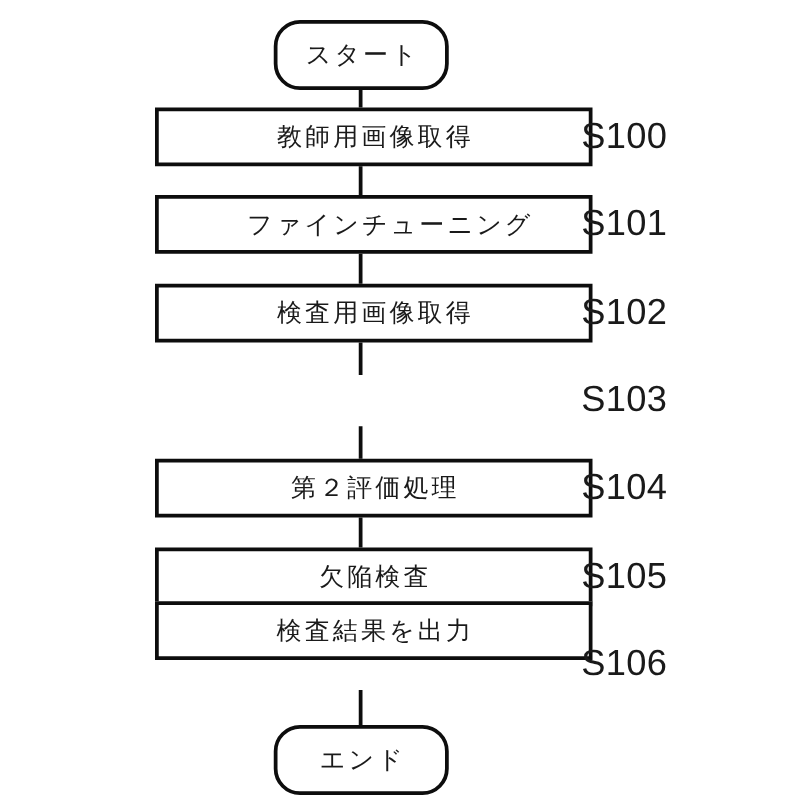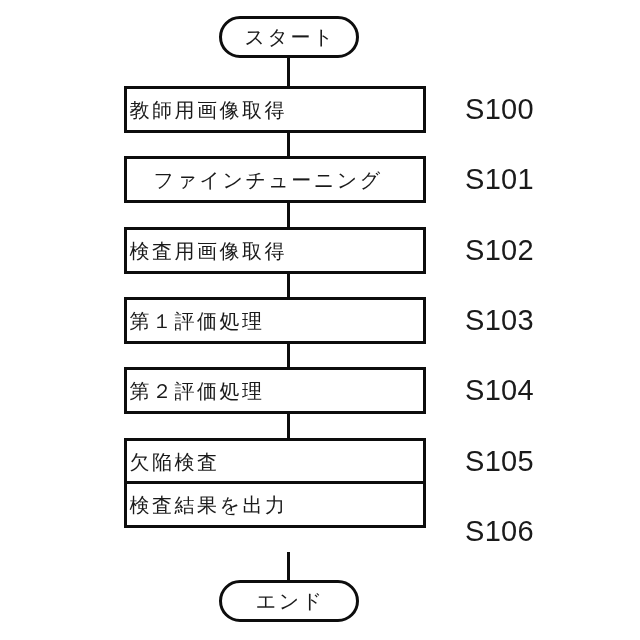--- a/index.html
+++ b/index.html
@@ -26,7 +26,7 @@
     position: absolute;
     left: 219px;
     width: 140px;
-    height: 42px;
+    height: 56px;
     box-sizing: border-box;
     border: 3px solid #0d0d0d;
     border-radius: 21px;

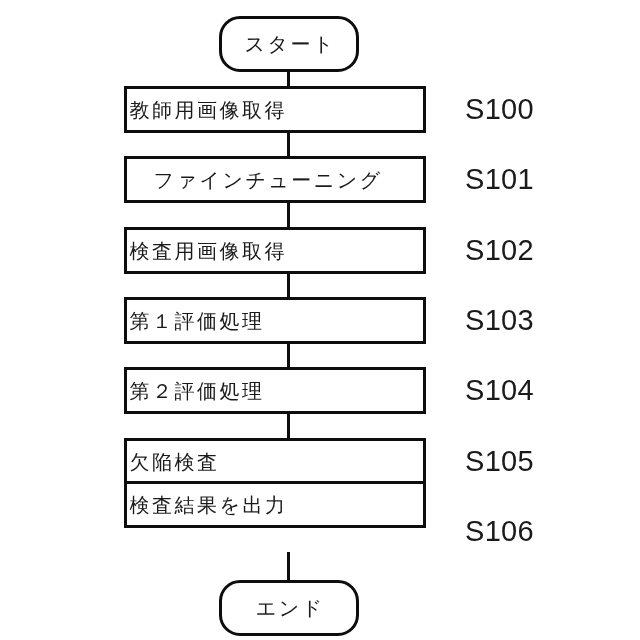--- a/index.html
+++ b/index.html
@@ -50,13 +50,14 @@
   .process {
     position: absolute;
     left: 124px;
-    width: 302px;
+    width: 350px;
     height: 47px;
     box-sizing: border-box;
     border: 3px solid #0d0d0d;
     background: #ffffff;
     display: flex;
     align-items: center;
+    justify-content: center;
     z-index: 3;
   }
   .process .node-text {

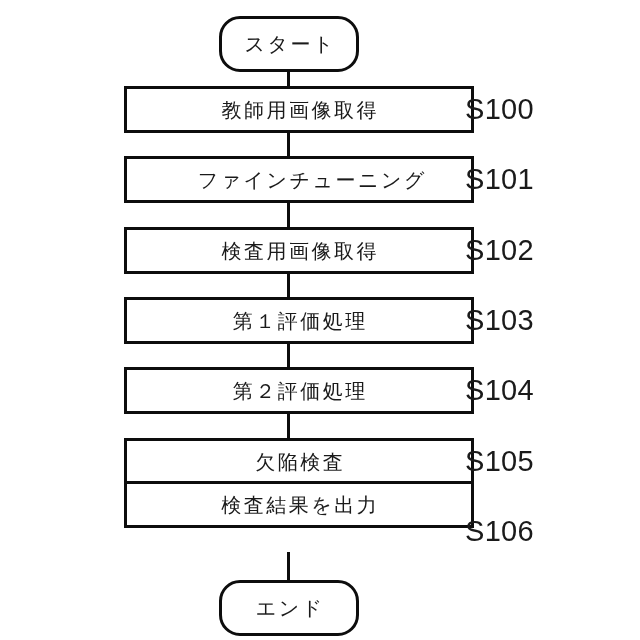--- a/index.html
+++ b/index.html
@@ -126,9 +126,6 @@
   </div>
   <div class="step-label" style="top:227px;">S102</div>
 
-  <div class="process" style="top:297px;">
-    <span class="node-text">第１評価処理</span>
-  </div>
   <div class="step-label" style="top:297px;text-align:right;">S103</div>
 
   <div class="process" style="top:367px;">

